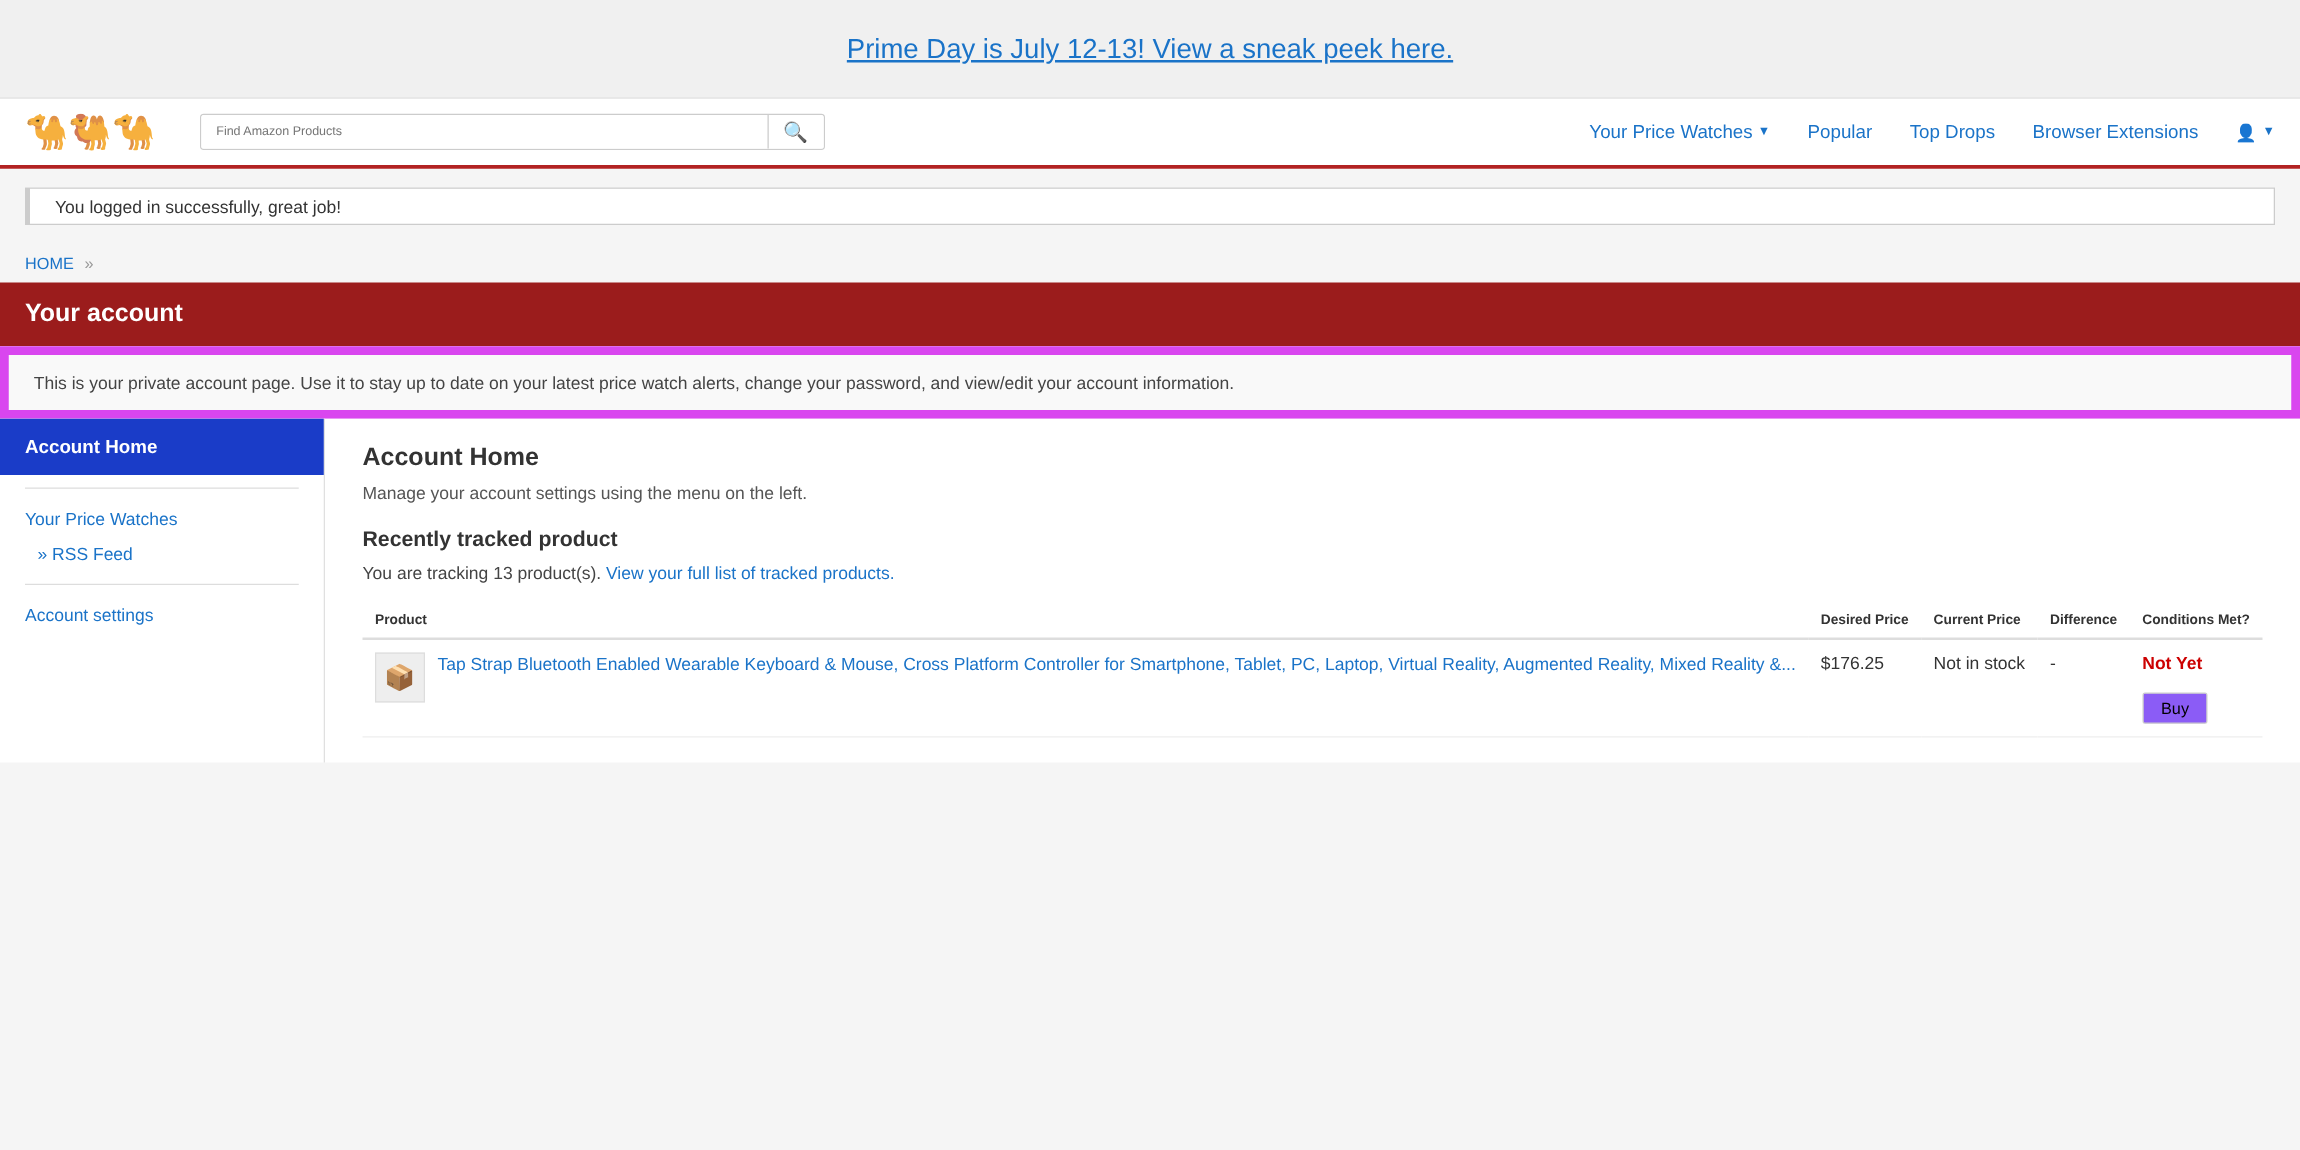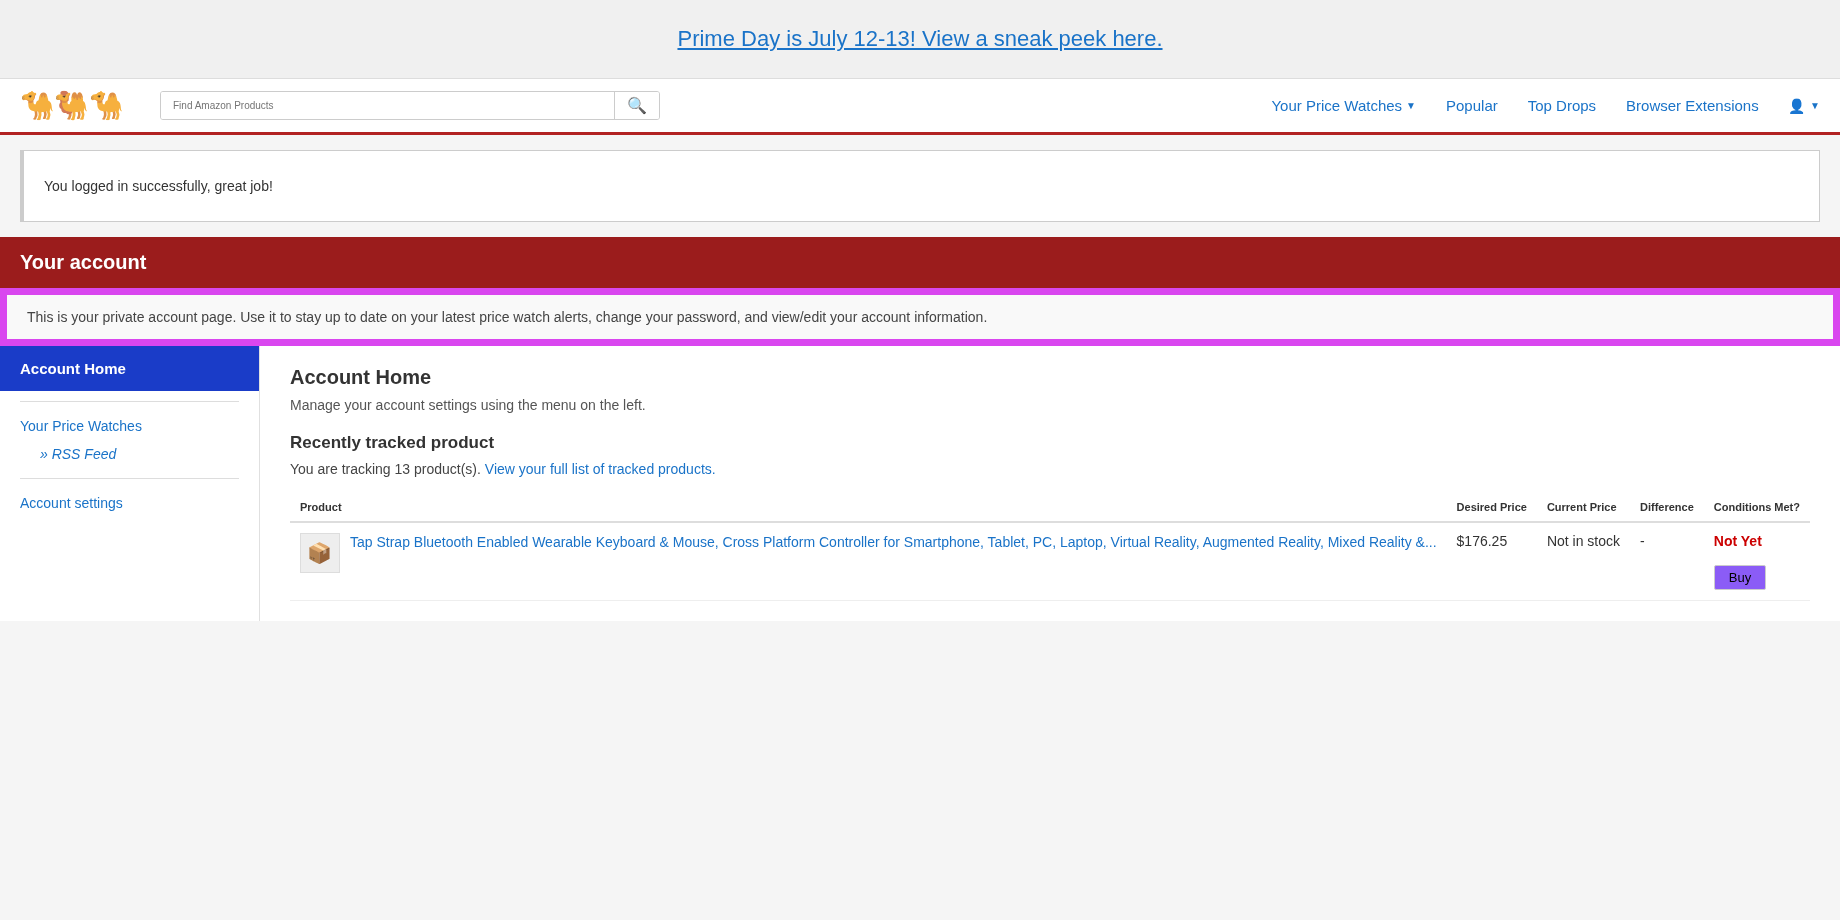--- a/index.html
+++ b/index.html
@@ -90,7 +90,7 @@
       border: 1px solid #ccc;
       border-left: 4px solid #ccc;
       margin: 15px 20px;
-      padding: 27px 20px;
+      padding: 6px 20px;
       font-size: 14px;
     }
 

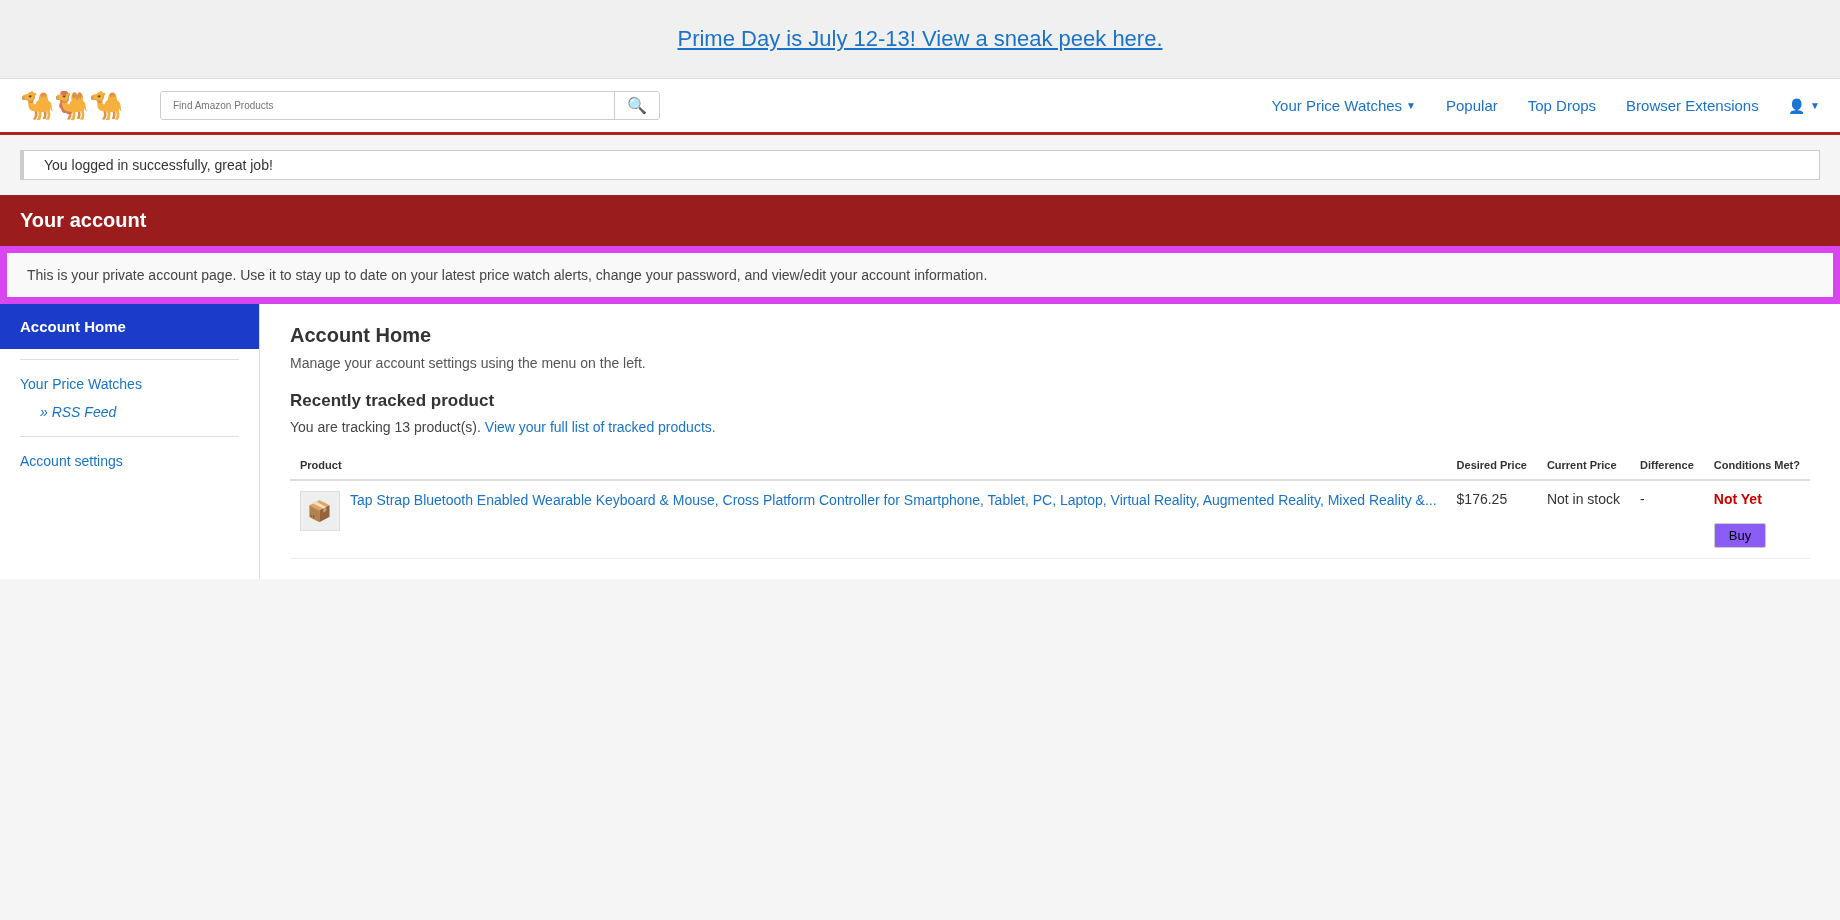--- a/index.html
+++ b/index.html
@@ -297,6 +297,10 @@
     <span>You logged in successfully, great job!</span>
   </div>
 
+  <div class="breadcrumb">
+    <a style="color:#1a73c8;text-decoration:none;">HOME</a>
+    <span> »</span>
+  </div>
 
   <div class="account-header">
     <h2>Your account</h2>

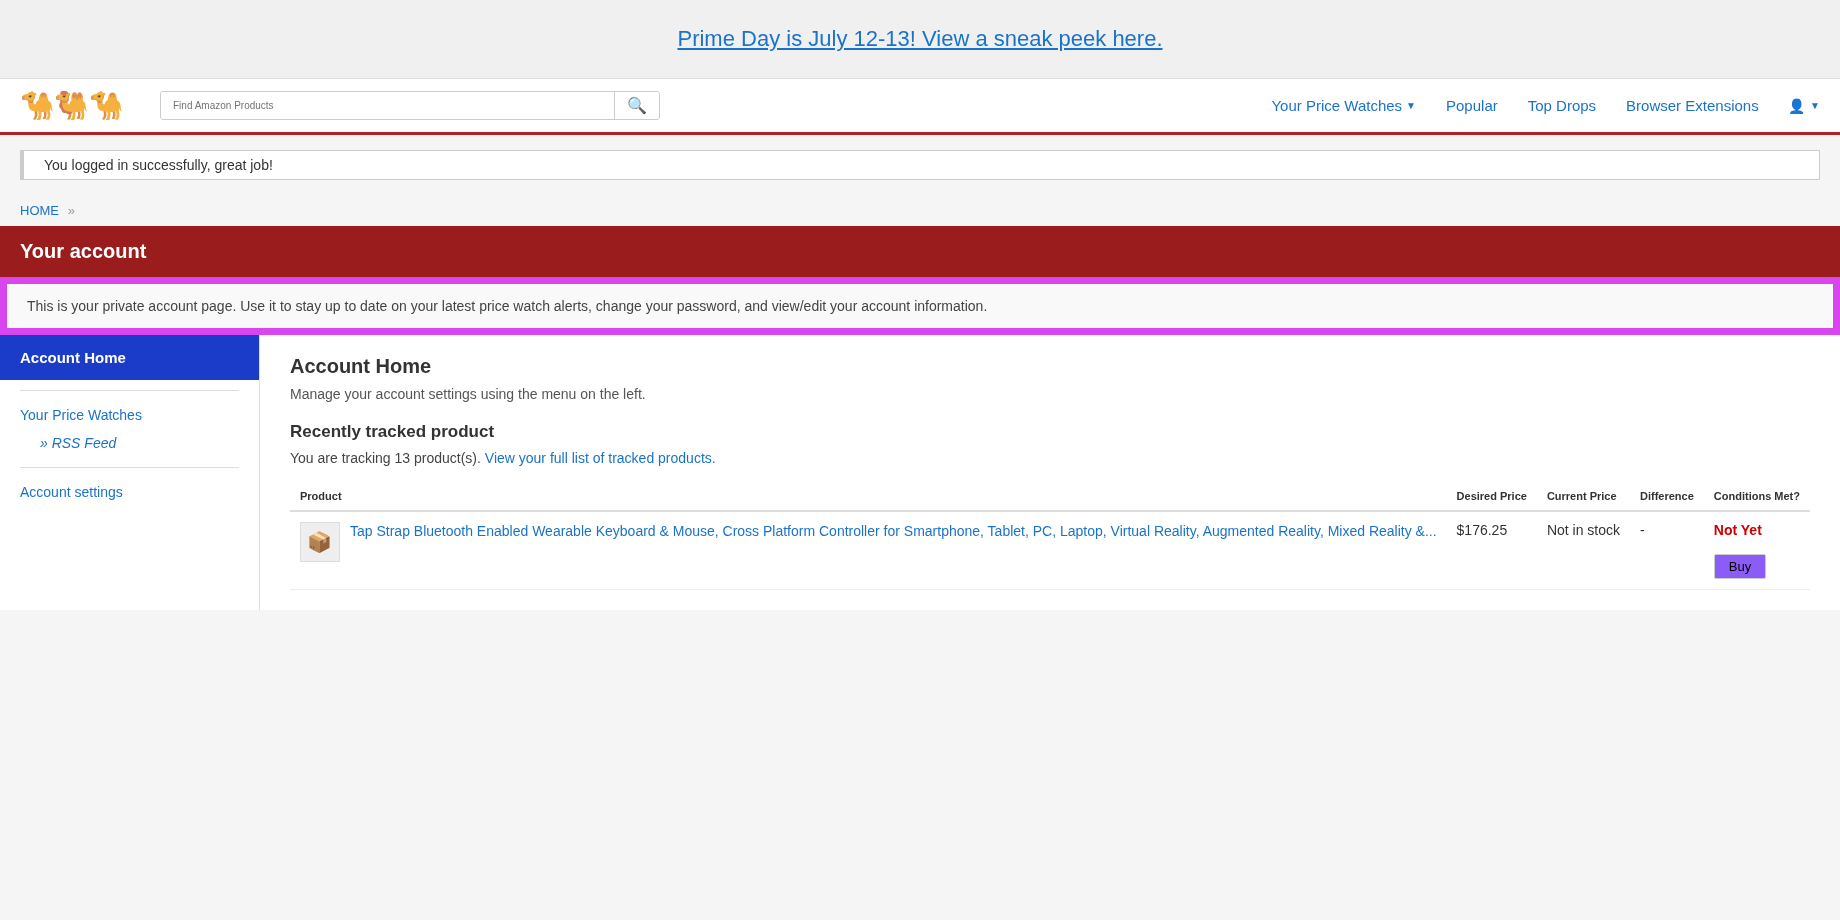--- a/index.html
+++ b/index.html
@@ -159,8 +159,7 @@
       cursor: pointer;
     }
     .sidebar-link.sub {
-      padding-left: 40px;
-      font-style: italic;
+      padding-left: 30px;
     }
     .sidebar-divider2 {
       border: none;

